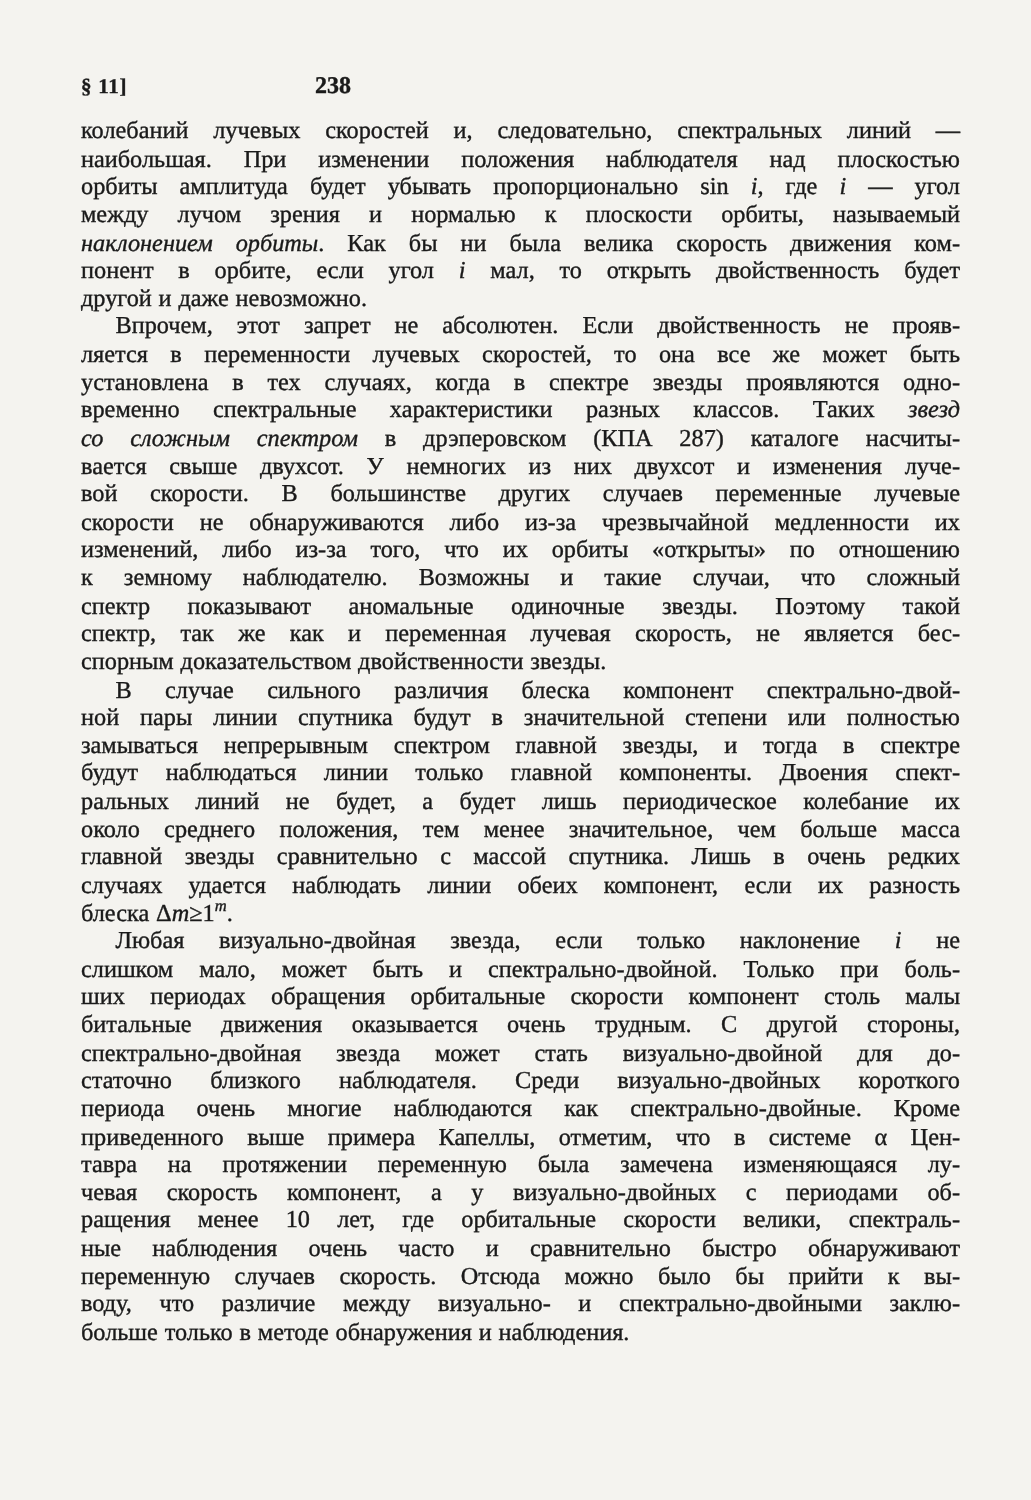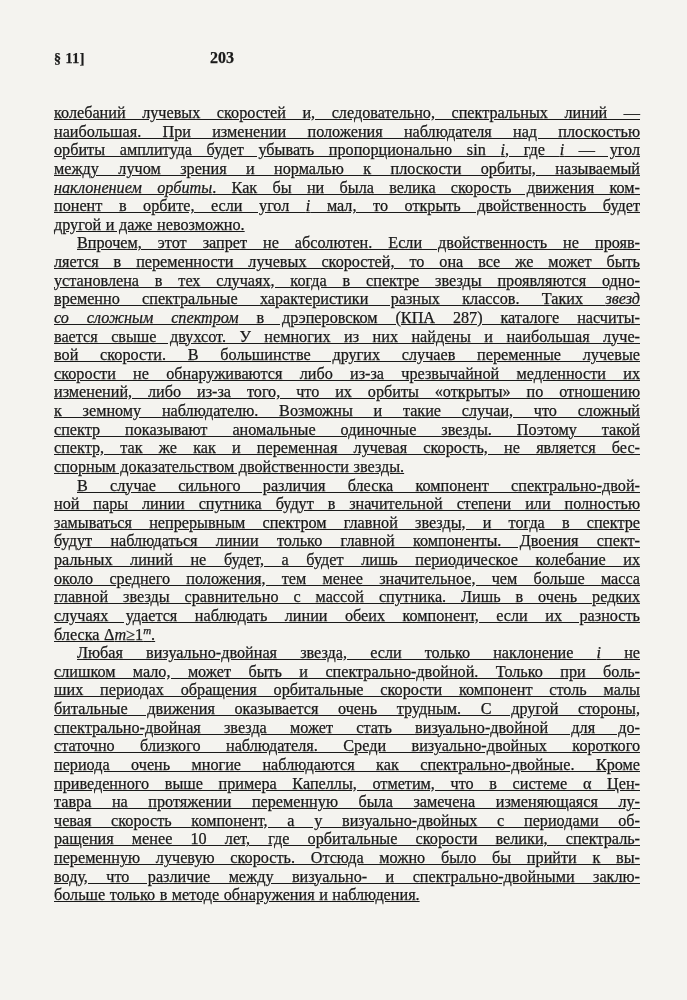--- a/index.html
+++ b/index.html
@@ -74,7 +74,7 @@
 <div class="page">
   <div class="running-head">
     <span class="section">§ 11]</span>
-    <span class="pagenum">203</span>
+    <span class="pagenum">238</span>
   </div>
   <div class="body-text">
       <div>

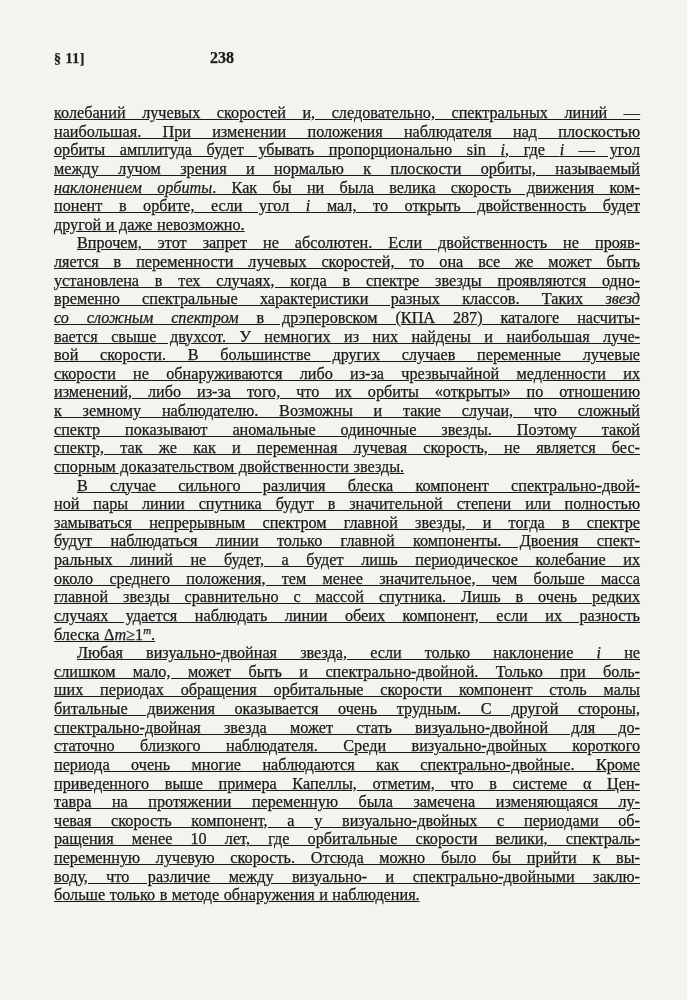--- a/index.html
+++ b/index.html
@@ -45,10 +45,9 @@
   }
   .body-text{
     position:absolute;
-    top:104px;left:54px;width:586px;
+    top:78px;left:54px;width:586px;
     font-size:16.2px;
     line-height:18.62px;
-    text-decoration:underline;
   }
   .line{
     text-align:justify;

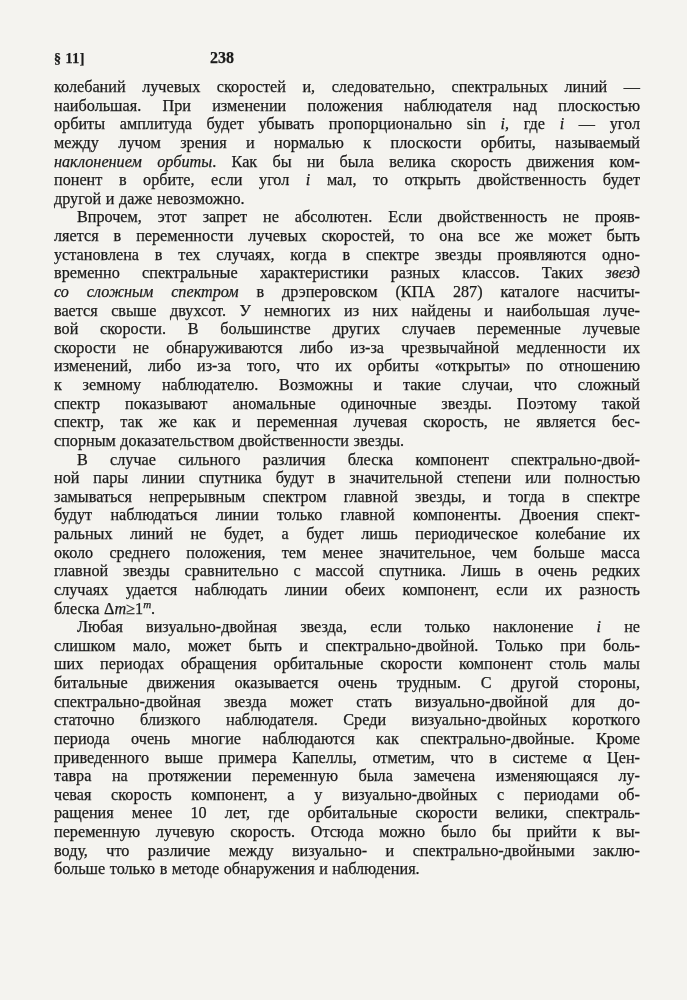--- a/index.html
+++ b/index.html
@@ -91,7 +91,7 @@
         <div class="line"><span>установлена в тех случаях, когда в спектре звезды проявляются одно-</span></div>
         <div class="line"><span>временно спектральные характеристики разных классов. Таких </span><i>звезд</i></div>
         <div class="line"><i>со сложным спектром</i><span> в дрэперовском (КПА 287) каталоге насчиты-</span></div>
-        <div class="line"><span>вается свыше двухсот. У немногих из них найдены и наибольшая луче-</span></div>
+        <div class="line"><span>вается свыше двухсот. У немногих из них двухсот и изменения луче-</span></div>
         <div class="line"><span>вой скорости. В большинстве других случаев переменные лучевые</span></div>
         <div class="line"><span>скорости не обнаруживаются либо из-за чрезвычайной медленности их</span></div>
         <div class="line"><span>изменений, либо из-за того, что их орбиты «открыты» по отношению</span></div>

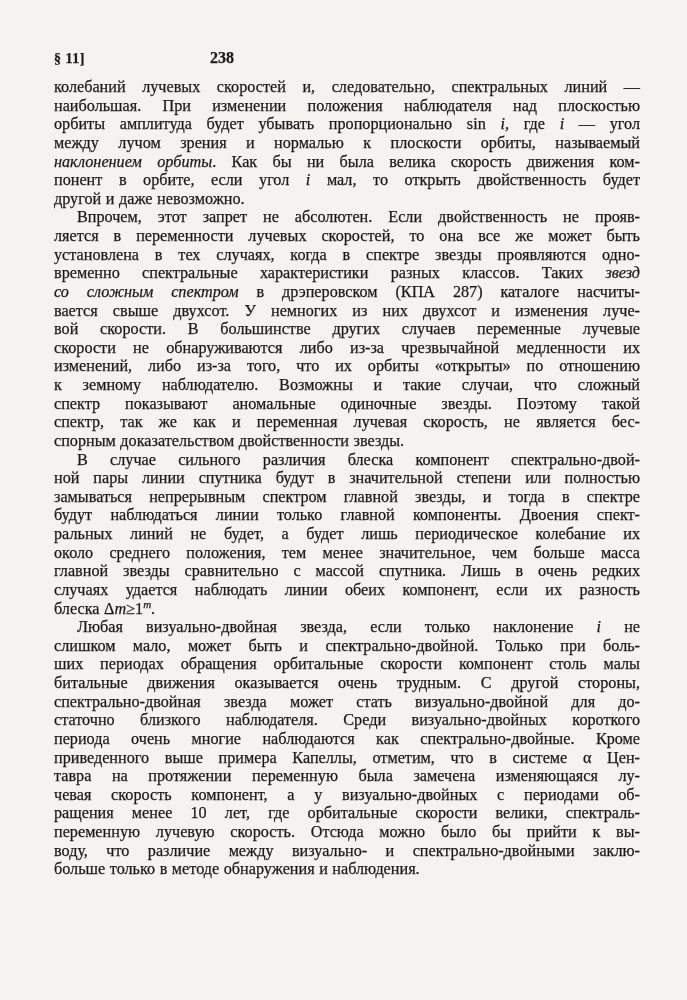--- a/index.html
+++ b/index.html
@@ -123,6 +123,7 @@
         <div class="line"><span>тавра на протяжении переменную была замечена изменяющаяся лу-</span></div>
         <div class="line"><span>чевая скорость компонент, а у визуально-двойных с периодами об-</span></div>
         <div class="line"><span>ращения менее 10 лет, где орбитальные скорости велики, спектраль-</span></div>
+        <div class="line"><span>ные наблюдения очень часто и сравнительно быстро обнаруживают</span></div>
         <div class="line"><span>переменную лучевую скорость. Отсюда можно было бы прийти к вы-</span></div>
         <div class="line"><span>воду, что различие между визуально- и спектрально-двойными заклю-</span></div>
         <div class="line last"><span>больше только в методе обнаружения и наблюдения.</span></div>

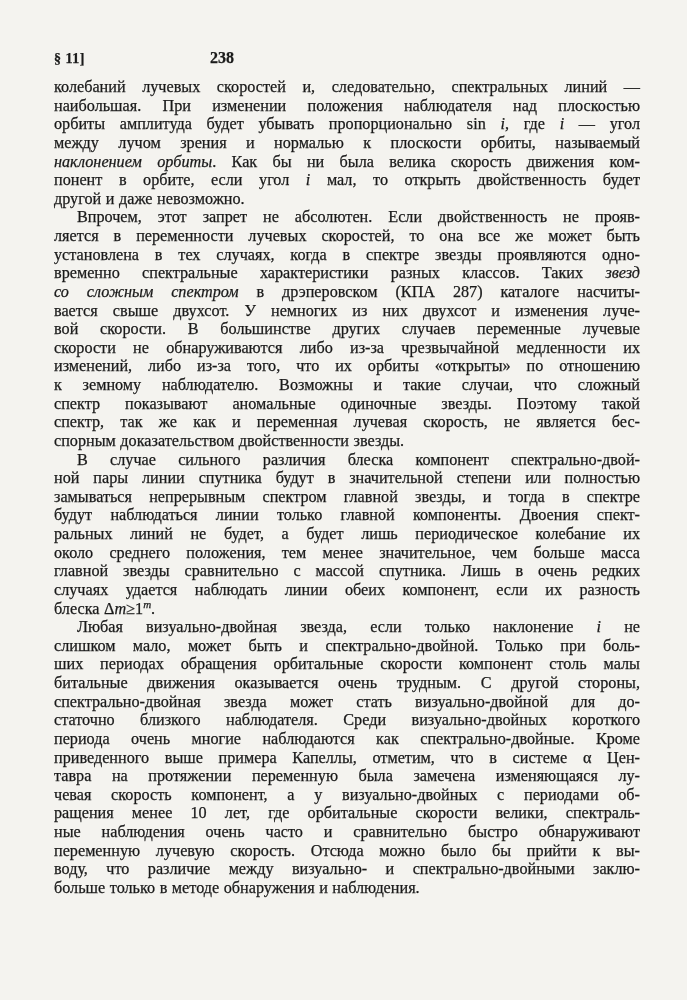--- a/index.html
+++ b/index.html
@@ -124,7 +124,7 @@
         <div class="line"><span>чевая скорость компонент, а у визуально-двойных с периодами об-</span></div>
         <div class="line"><span>ращения менее 10 лет, где орбитальные скорости велики, спектраль-</span></div>
         <div class="line"><span>ные наблюдения очень часто и сравнительно быстро обнаруживают</span></div>
-        <div class="line"><span>переменную лучевую скорость. Отсюда можно было бы прийти к вы-</span></div>
+        <div class="line"><span>переменную случаев скорость. Отсюда можно было бы прийти к вы-</span></div>
         <div class="line"><span>воду, что различие между визуально- и спектрально-двойными заклю-</span></div>
         <div class="line last"><span>больше только в методе обнаружения и наблюдения.</span></div>
       </div>

